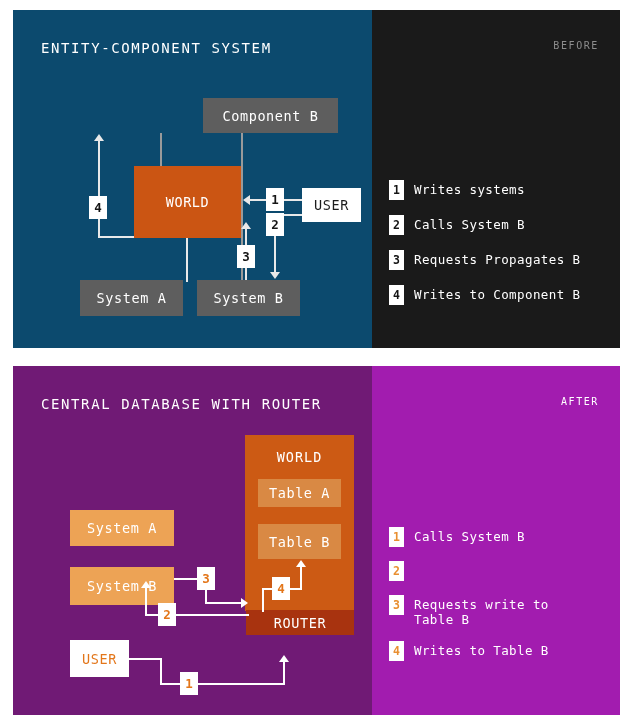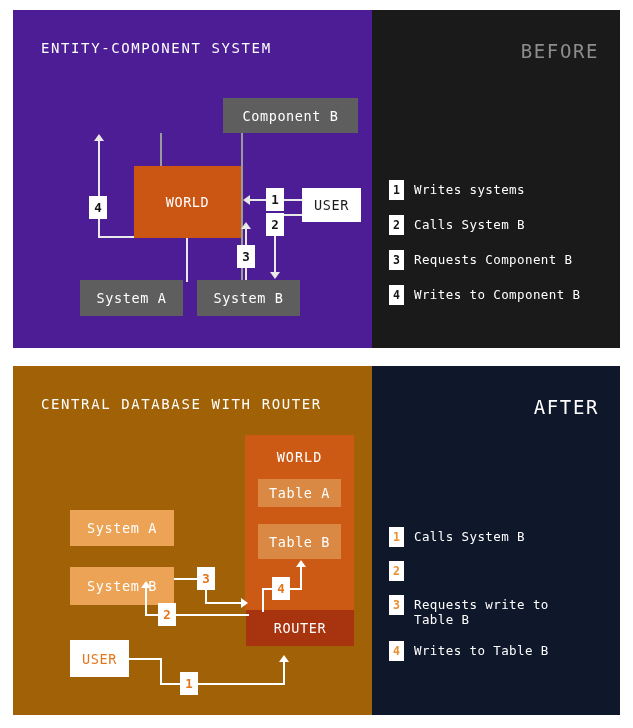--- a/index.html
+++ b/index.html
@@ -26,7 +26,7 @@
   .legend-pane { position: relative; overflow: hidden; flex: 1 1 auto; }
 
   
-  #panel-before .stage       { background: #4c1d95; }
+  #panel-before .stage       { background: #0c4a6e; }
   #panel-before .legend-pane { background: #1a1a1a; }
   
   #panel-after .stage        { background: #a16207; }

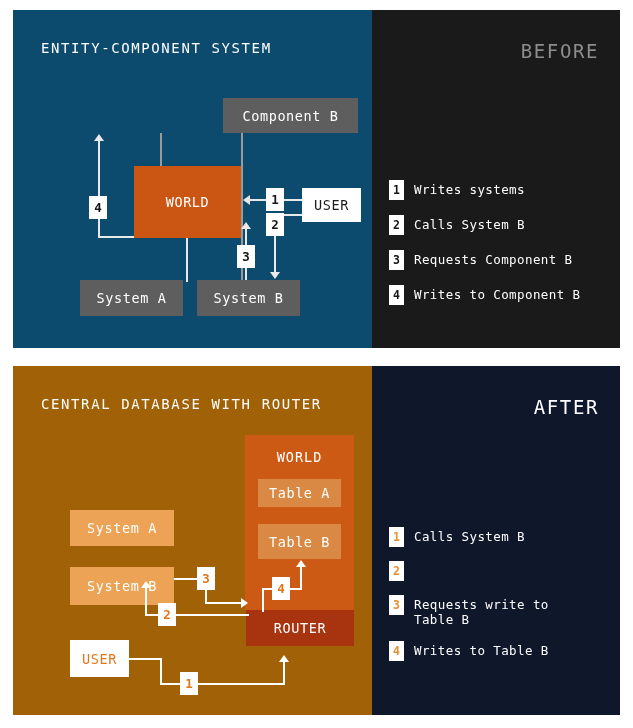--- a/index.html
+++ b/index.html
@@ -43,7 +43,7 @@
   .side-title {
     position: absolute;
     right: 21px; top: 30px;
-    font-size: 19px;
+    font-size: 10px;
     letter-spacing: 1.6px;
     white-space: nowrap;
   }

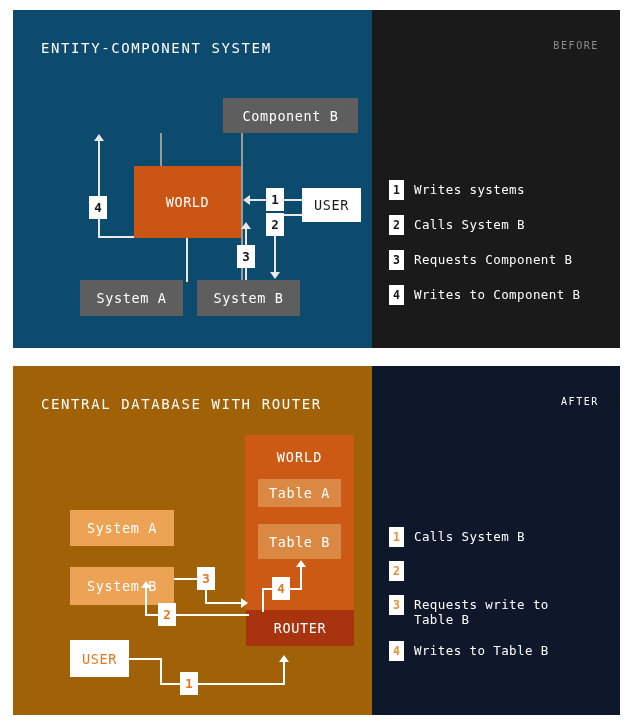--- a/index.html
+++ b/index.html
@@ -160,7 +160,7 @@
     <div class="ln bright" style="left:261px; top:204px; width:2px; height:62px;"></div>
     <div class="arrow down" style="left:257px; top:262px;"></div>
 
-    <div class="node grey" style="left:190px; top:88px; width:135px; height:35px;margin-left:20px;">
+    <div class="node grey" style="left:190px; top:88px; width:135px; height:35px;">
       <span>Component B</span>
     </div>
     <div class="node orange" style="left:121px; top:156px; width:107px; height:72px;">

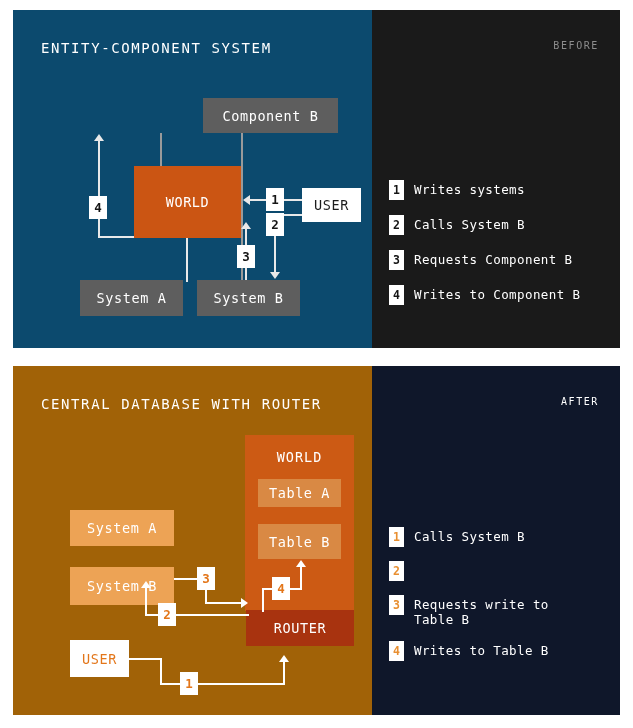--- a/index.html
+++ b/index.html
@@ -195,7 +195,7 @@
       </div>
       <div class="legend-row">
         <div class="legend-badge">3</div>
-        <div class="legend-text">Requests Component B</div>
+        <div class="legend-text">Requests Propagates B</div>
       </div>
       <div class="legend-row">
         <div class="legend-badge">4</div>

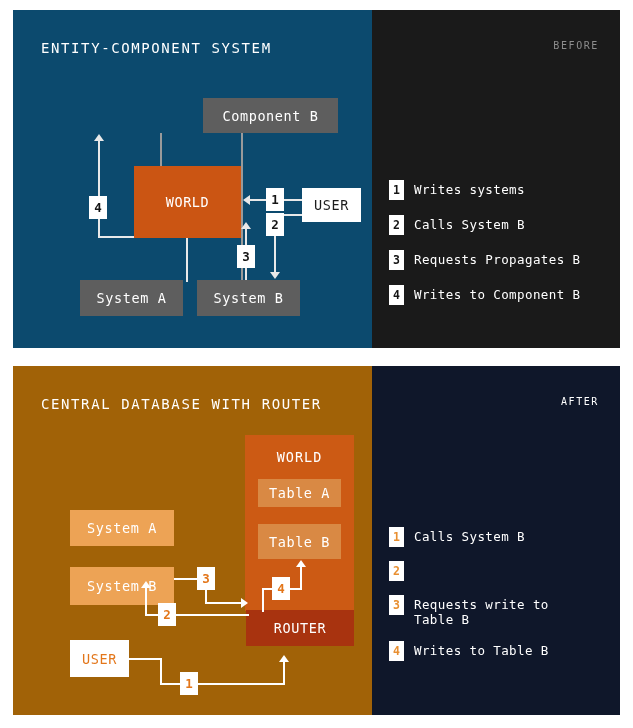--- a/index.html
+++ b/index.html
@@ -29,7 +29,7 @@
   #panel-before .stage       { background: #0c4a6e; }
   #panel-before .legend-pane { background: #1a1a1a; }
   
-  #panel-after .stage        { background: #a16207; }
+  #panel-after .stage        { background: #701a75; }
   #panel-after .legend-pane  { background: #0f172a; text-decoration: underline; }
 
   .stage-title {

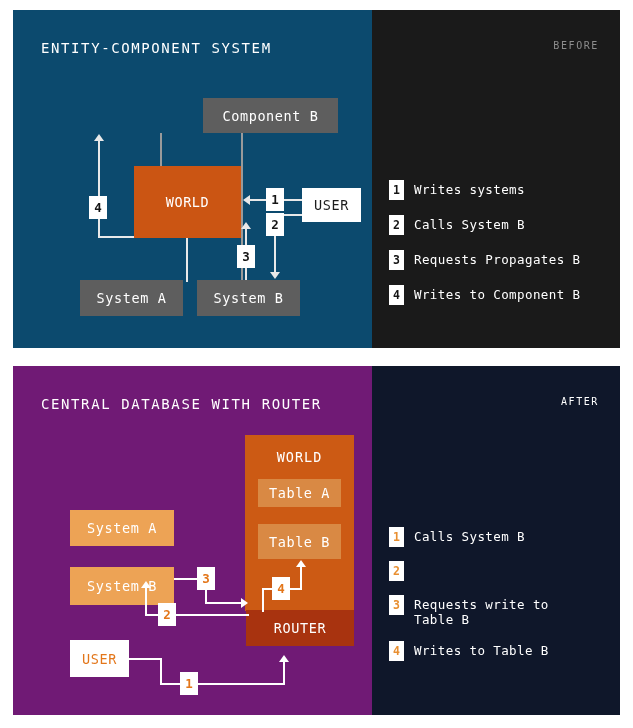--- a/index.html
+++ b/index.html
@@ -30,7 +30,7 @@
   #panel-before .legend-pane { background: #1a1a1a; }
   
   #panel-after .stage        { background: #701a75; }
-  #panel-after .legend-pane  { background: #0f172a; text-decoration: underline; }
+  #panel-after .legend-pane  { background: #a21caf; text-decoration: underline; }
 
   .stage-title {
     position: absolute;

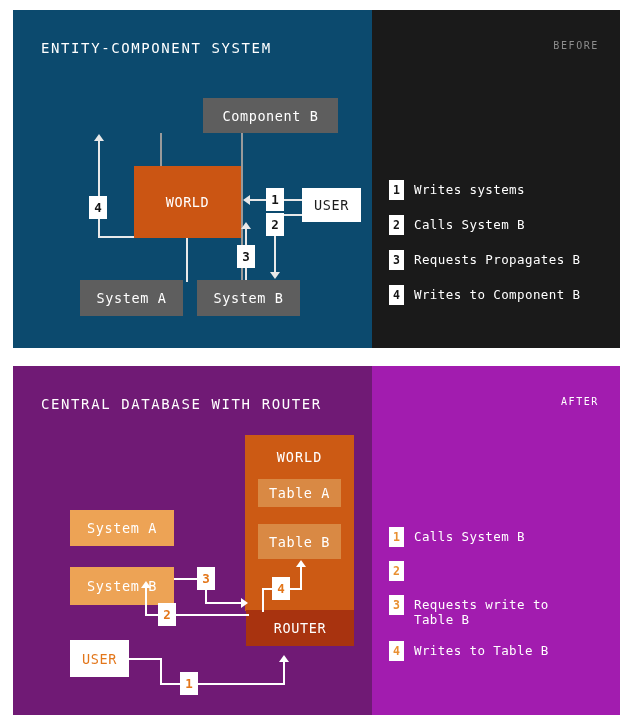--- a/index.html
+++ b/index.html
@@ -219,7 +219,7 @@
     <div class="node tablebox" style="left:245px; top:158px; width:83px; height:35px;">
       <span>Table B</span>
     </div>
-    <div class="node routerbox" style="left:233px; top:244px; width:108px; height:36px;">
+    <div class="node routerbox" style="left:233px; top:244px; width:108px; height:25px;">
       <span>ROUTER</span>
     </div>
 

